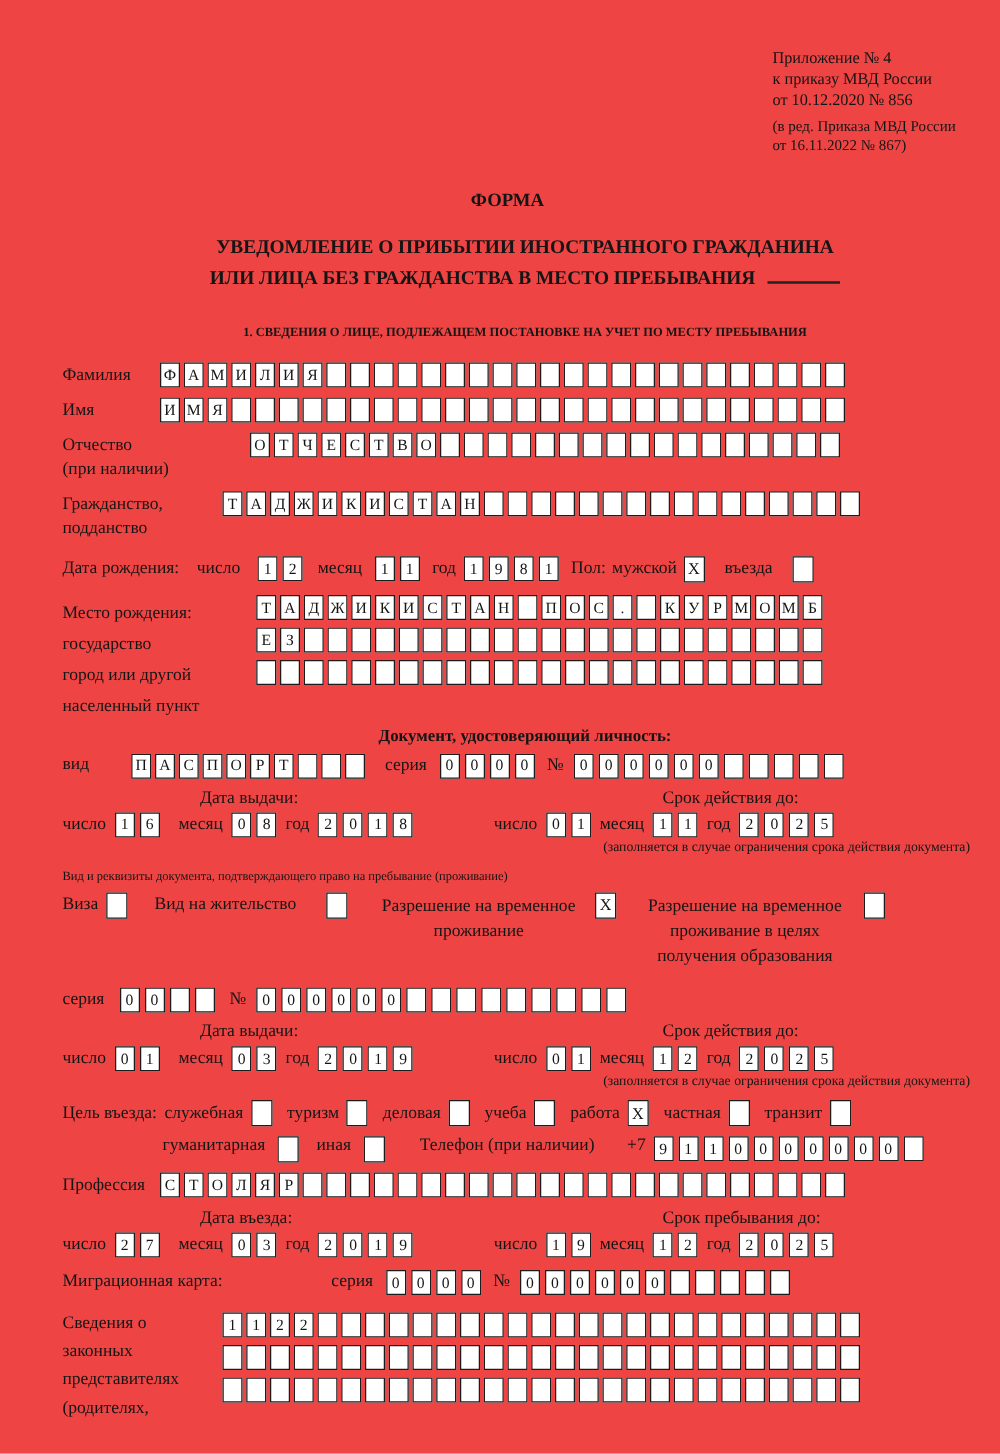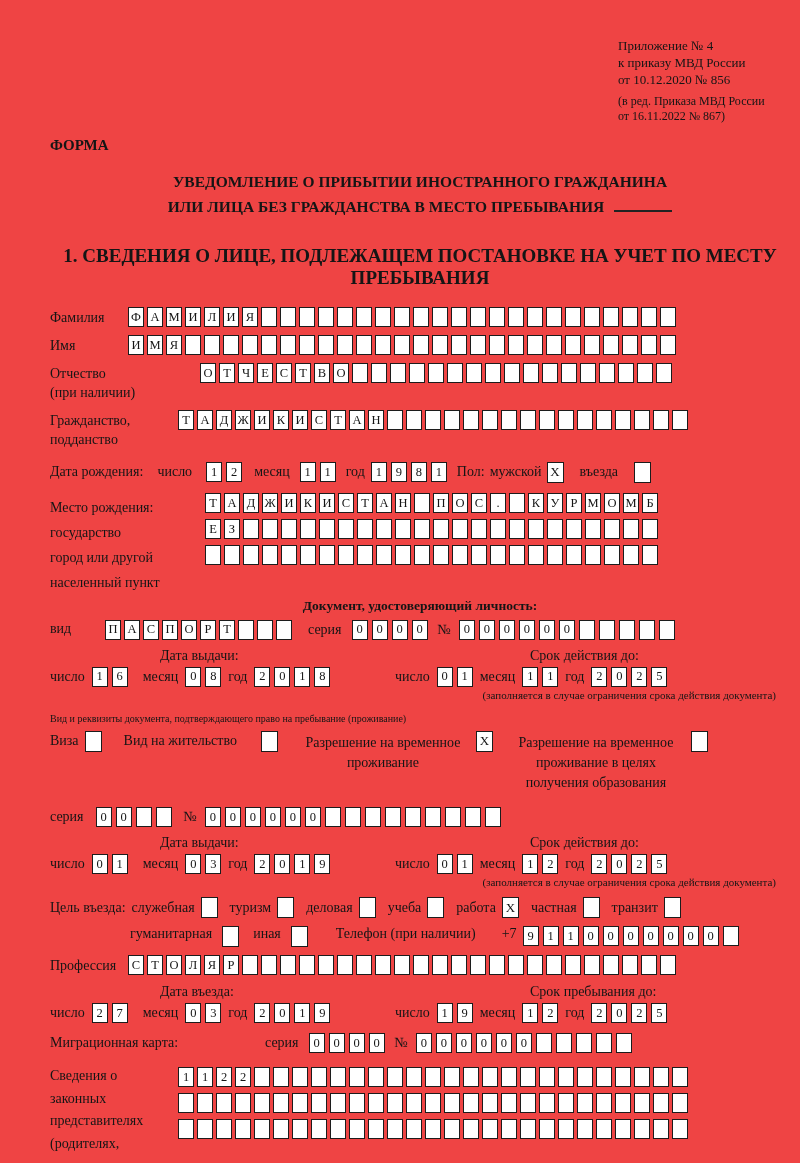--- a/index.html
+++ b/index.html
@@ -13,7 +13,7 @@
   
   .appendix { margin-left: 568px; font-size: 13px; line-height: 1.3; }
   .appendix .amend { margin-top: 5px; font-size: 12px; line-height: 1.3; }
-  .forma { text-align: left; padding-right: 28px; font-weight: bold; font-size: 15px; margin-top: 12px; }
+  .forma { text-align: center; padding-right: 28px; font-weight: bold; font-size: 15px; margin-top: 28px; }
   .title { text-align: center; font-weight: bold; font-size: 15.5px; margin-top: 16px; line-height: 1.6; }
   .blank-line { display: inline-block; width: 58px; height: 15px; border-bottom: 2px solid #222; margin-left: 10px; }
   .section-title { text-align: center; font-weight: bold; font-size: 19px; margin-top: 26px; margin-bottom: 18px; }

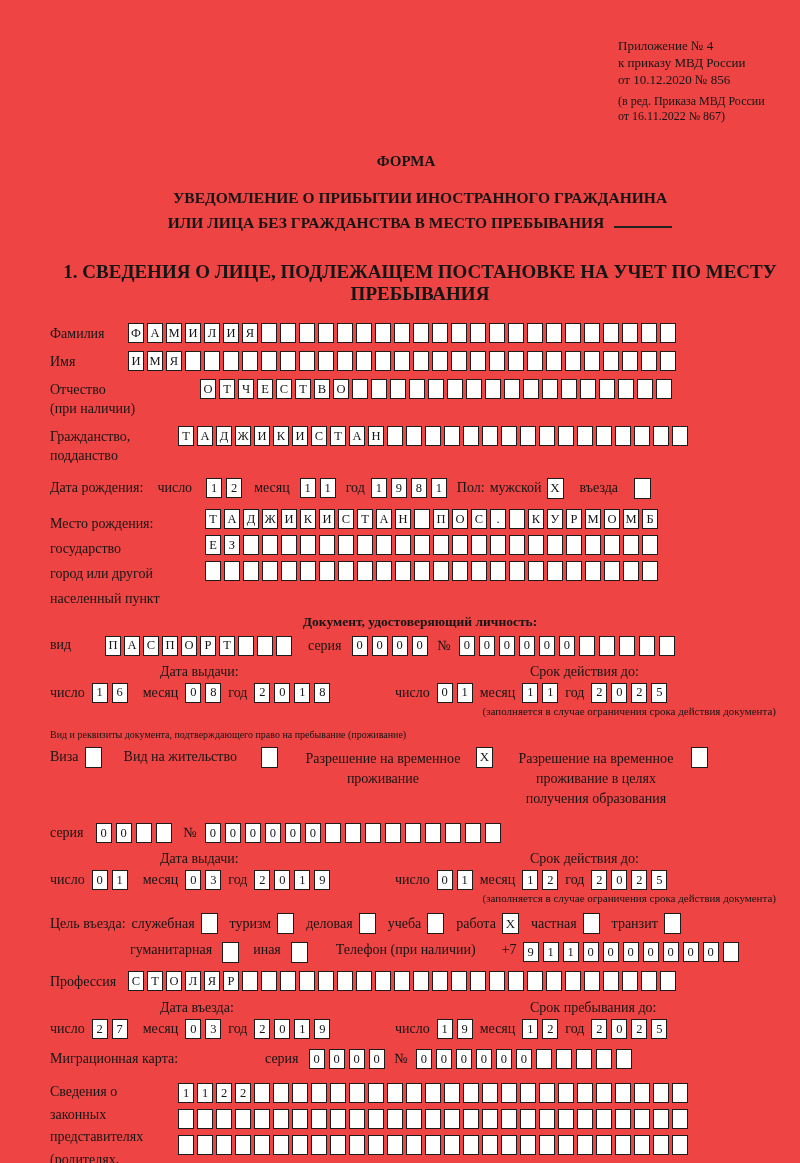--- a/index.html
+++ b/index.html
@@ -16,7 +16,7 @@
   .forma { text-align: center; padding-right: 28px; font-weight: bold; font-size: 15px; margin-top: 28px; }
   .title { text-align: center; font-weight: bold; font-size: 15.5px; margin-top: 16px; line-height: 1.6; }
   .blank-line { display: inline-block; width: 58px; height: 15px; border-bottom: 2px solid #222; margin-left: 10px; }
-  .section-title { text-align: center; font-weight: bold; font-size: 19px; margin-top: 26px; margin-bottom: 18px; }
+  .section-title { text-align: center; font-weight: bold; font-size: 10px; margin-top: 26px; margin-bottom: 18px; }
 
   
   .frow { display: flex; align-items: flex-start; margin-bottom: 7px; }

